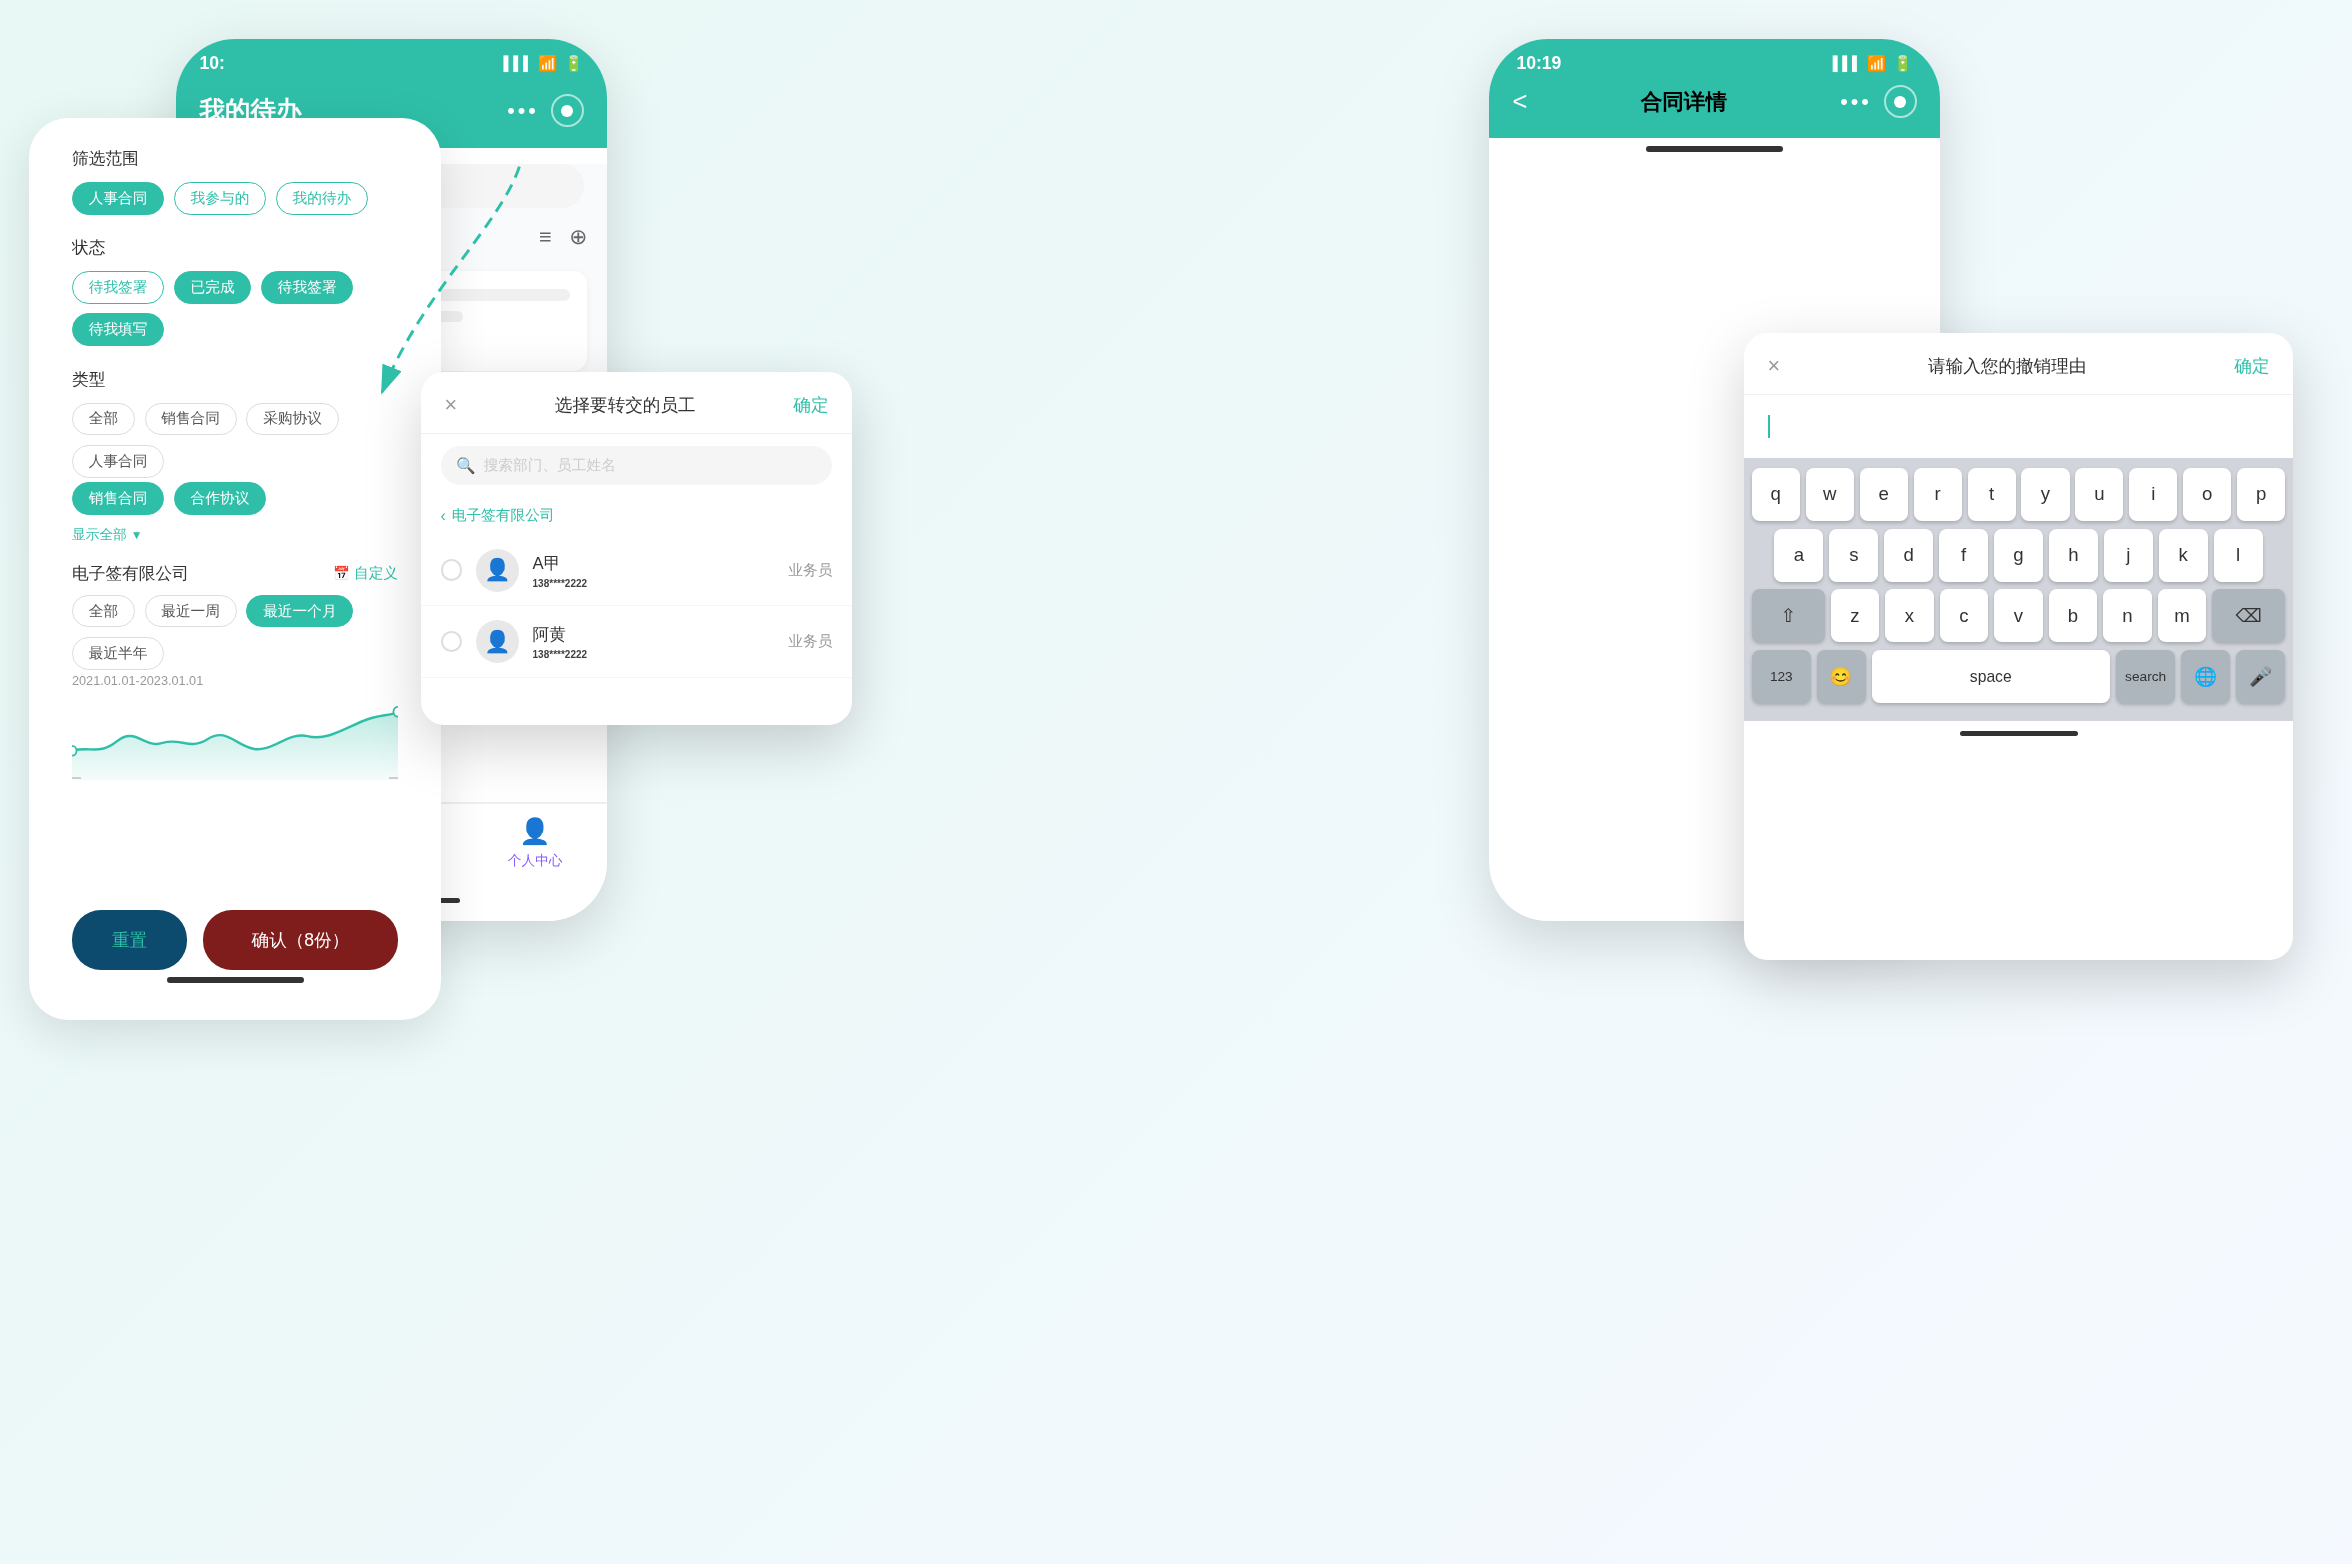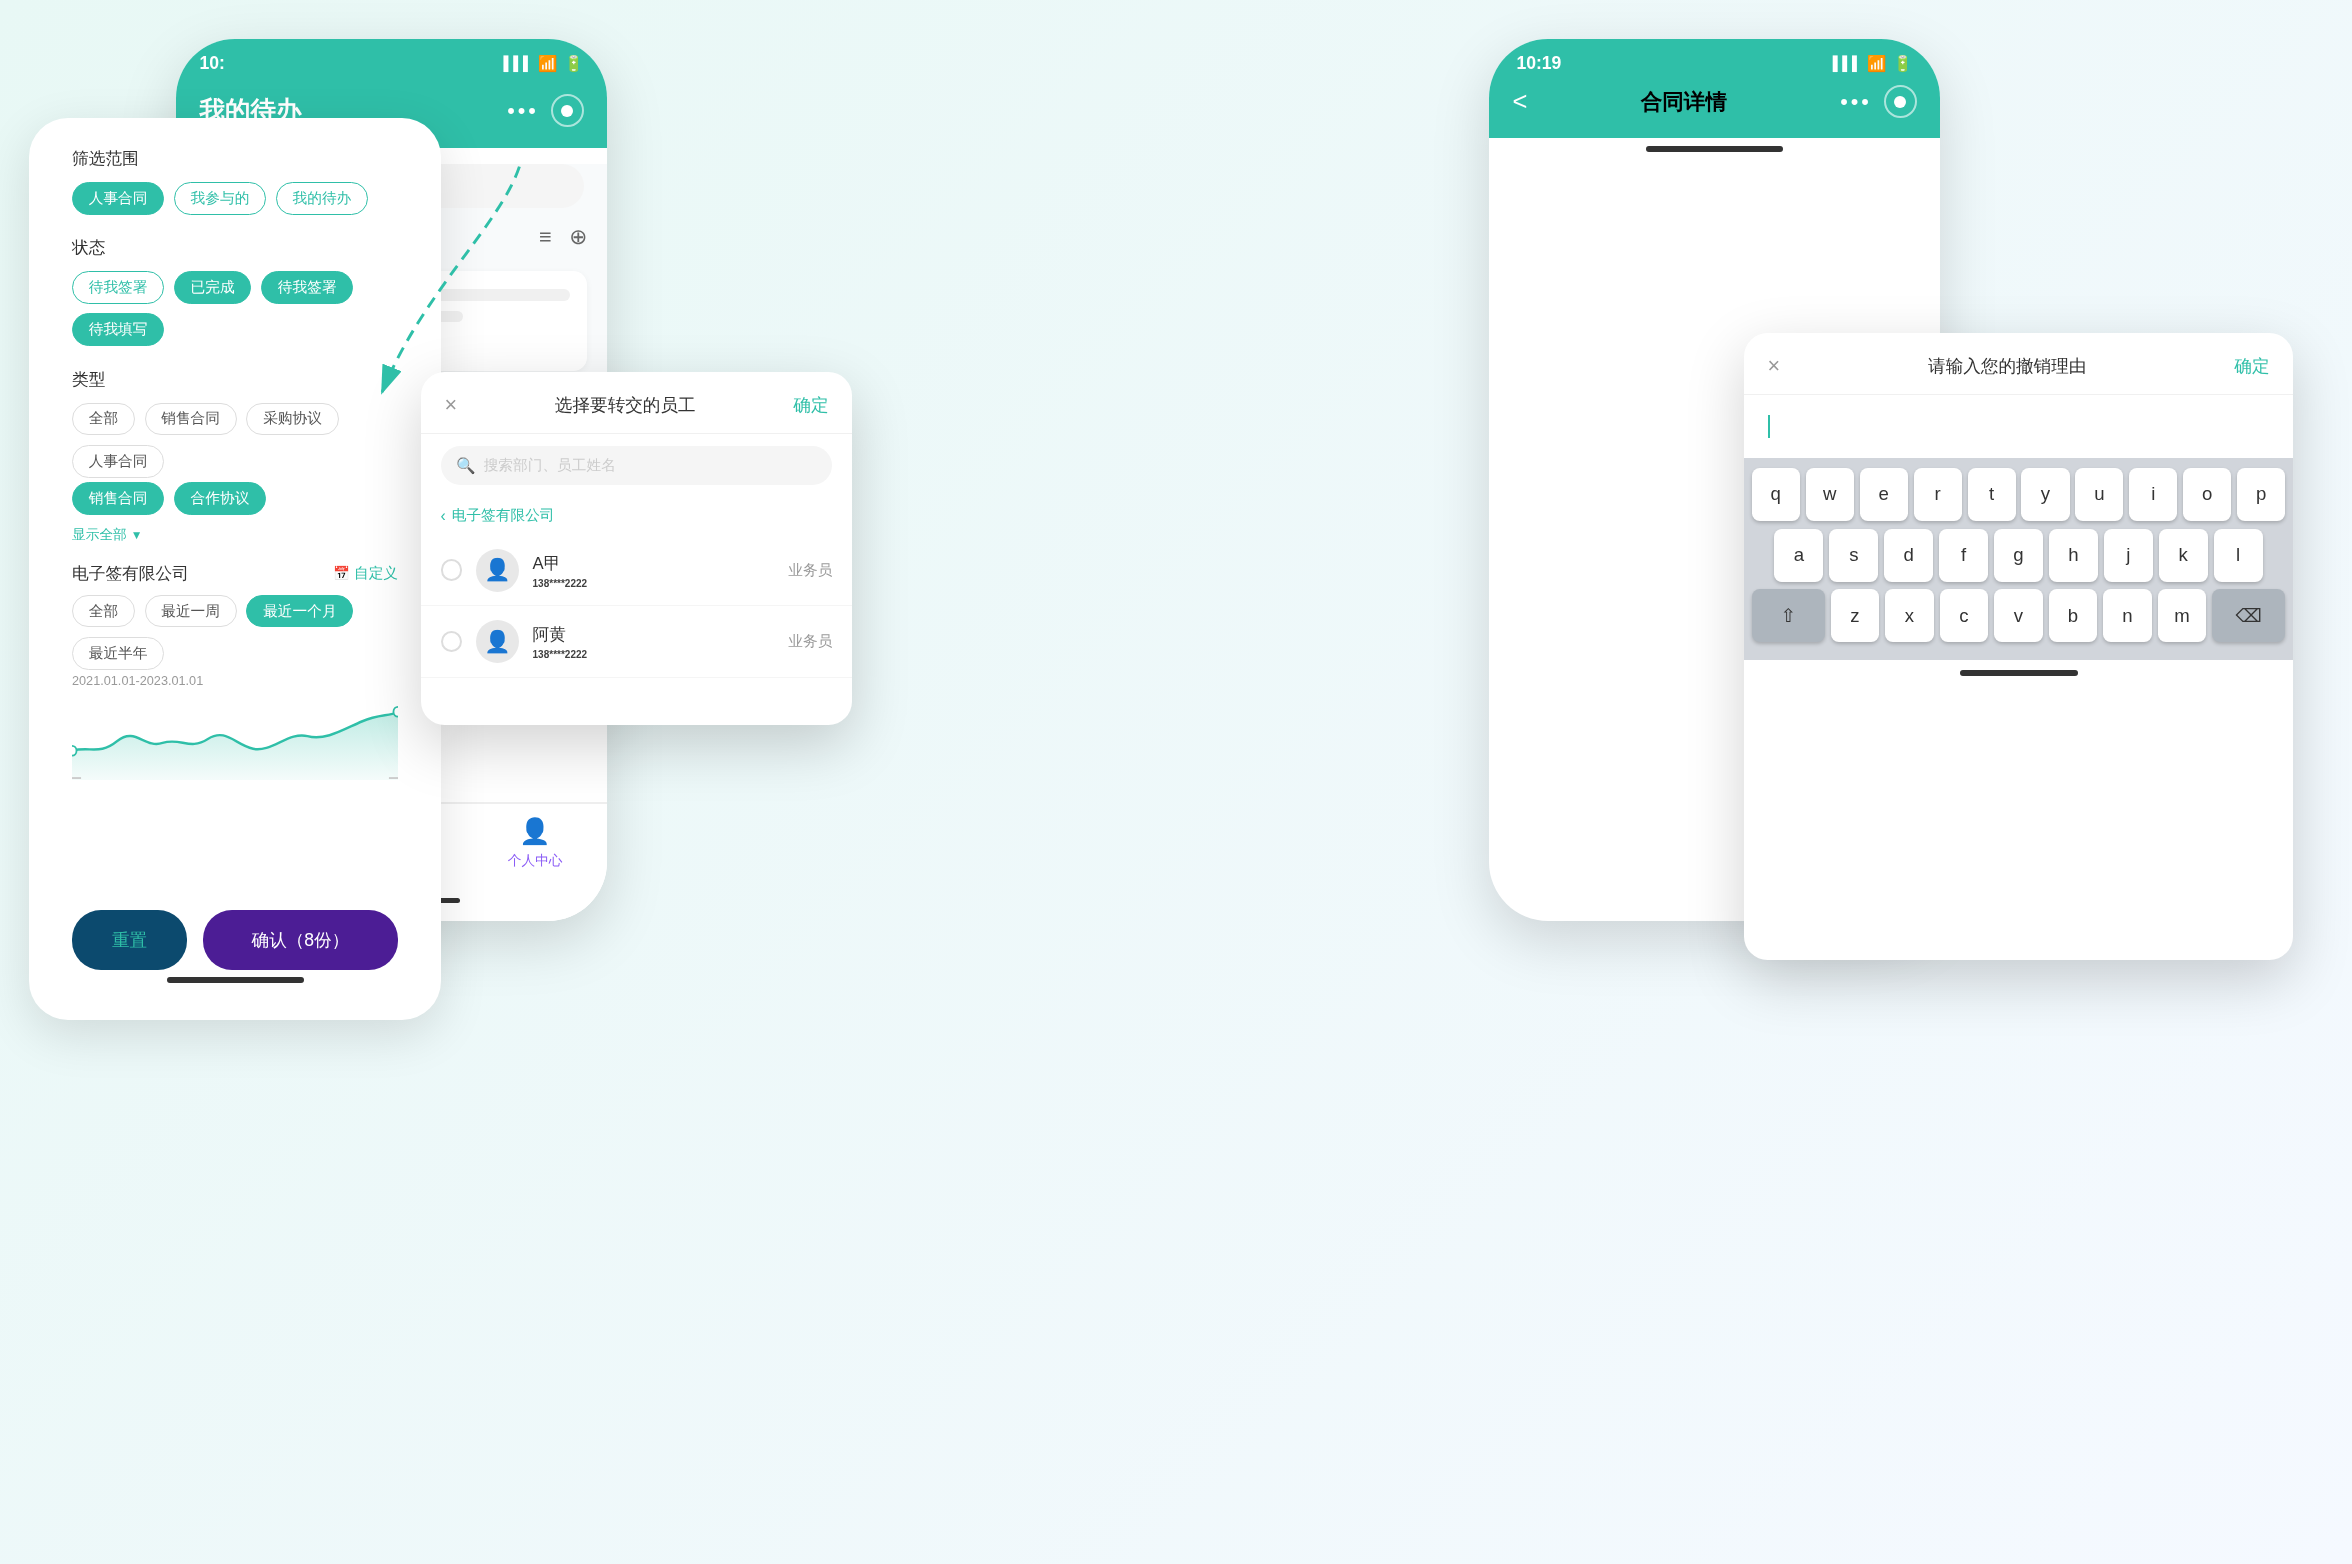--- a/index.html
+++ b/index.html
@@ -808,6 +808,14 @@
       <div class="key special wide">⌫</div>
     </div>
 
+    <div class="key-row">
+      <div class="key special" style="max-width:59px;font-size:13.7px;">123</div>
+      <div class="key special" style="max-width:49px;">😊</div>
+      <div class="key space-key">space</div>
+      <div class="key search-key">search</div>
+      <div class="key special" style="max-width:49px;">🌐</div>
+      <div class="key special" style="max-width:49px;">🎤</div>
+    </div>
   </div>
 
   <div style="height:5.9px;background:#333;border-radius:2.9px;width:118px;margin:9.8px auto;"></div>

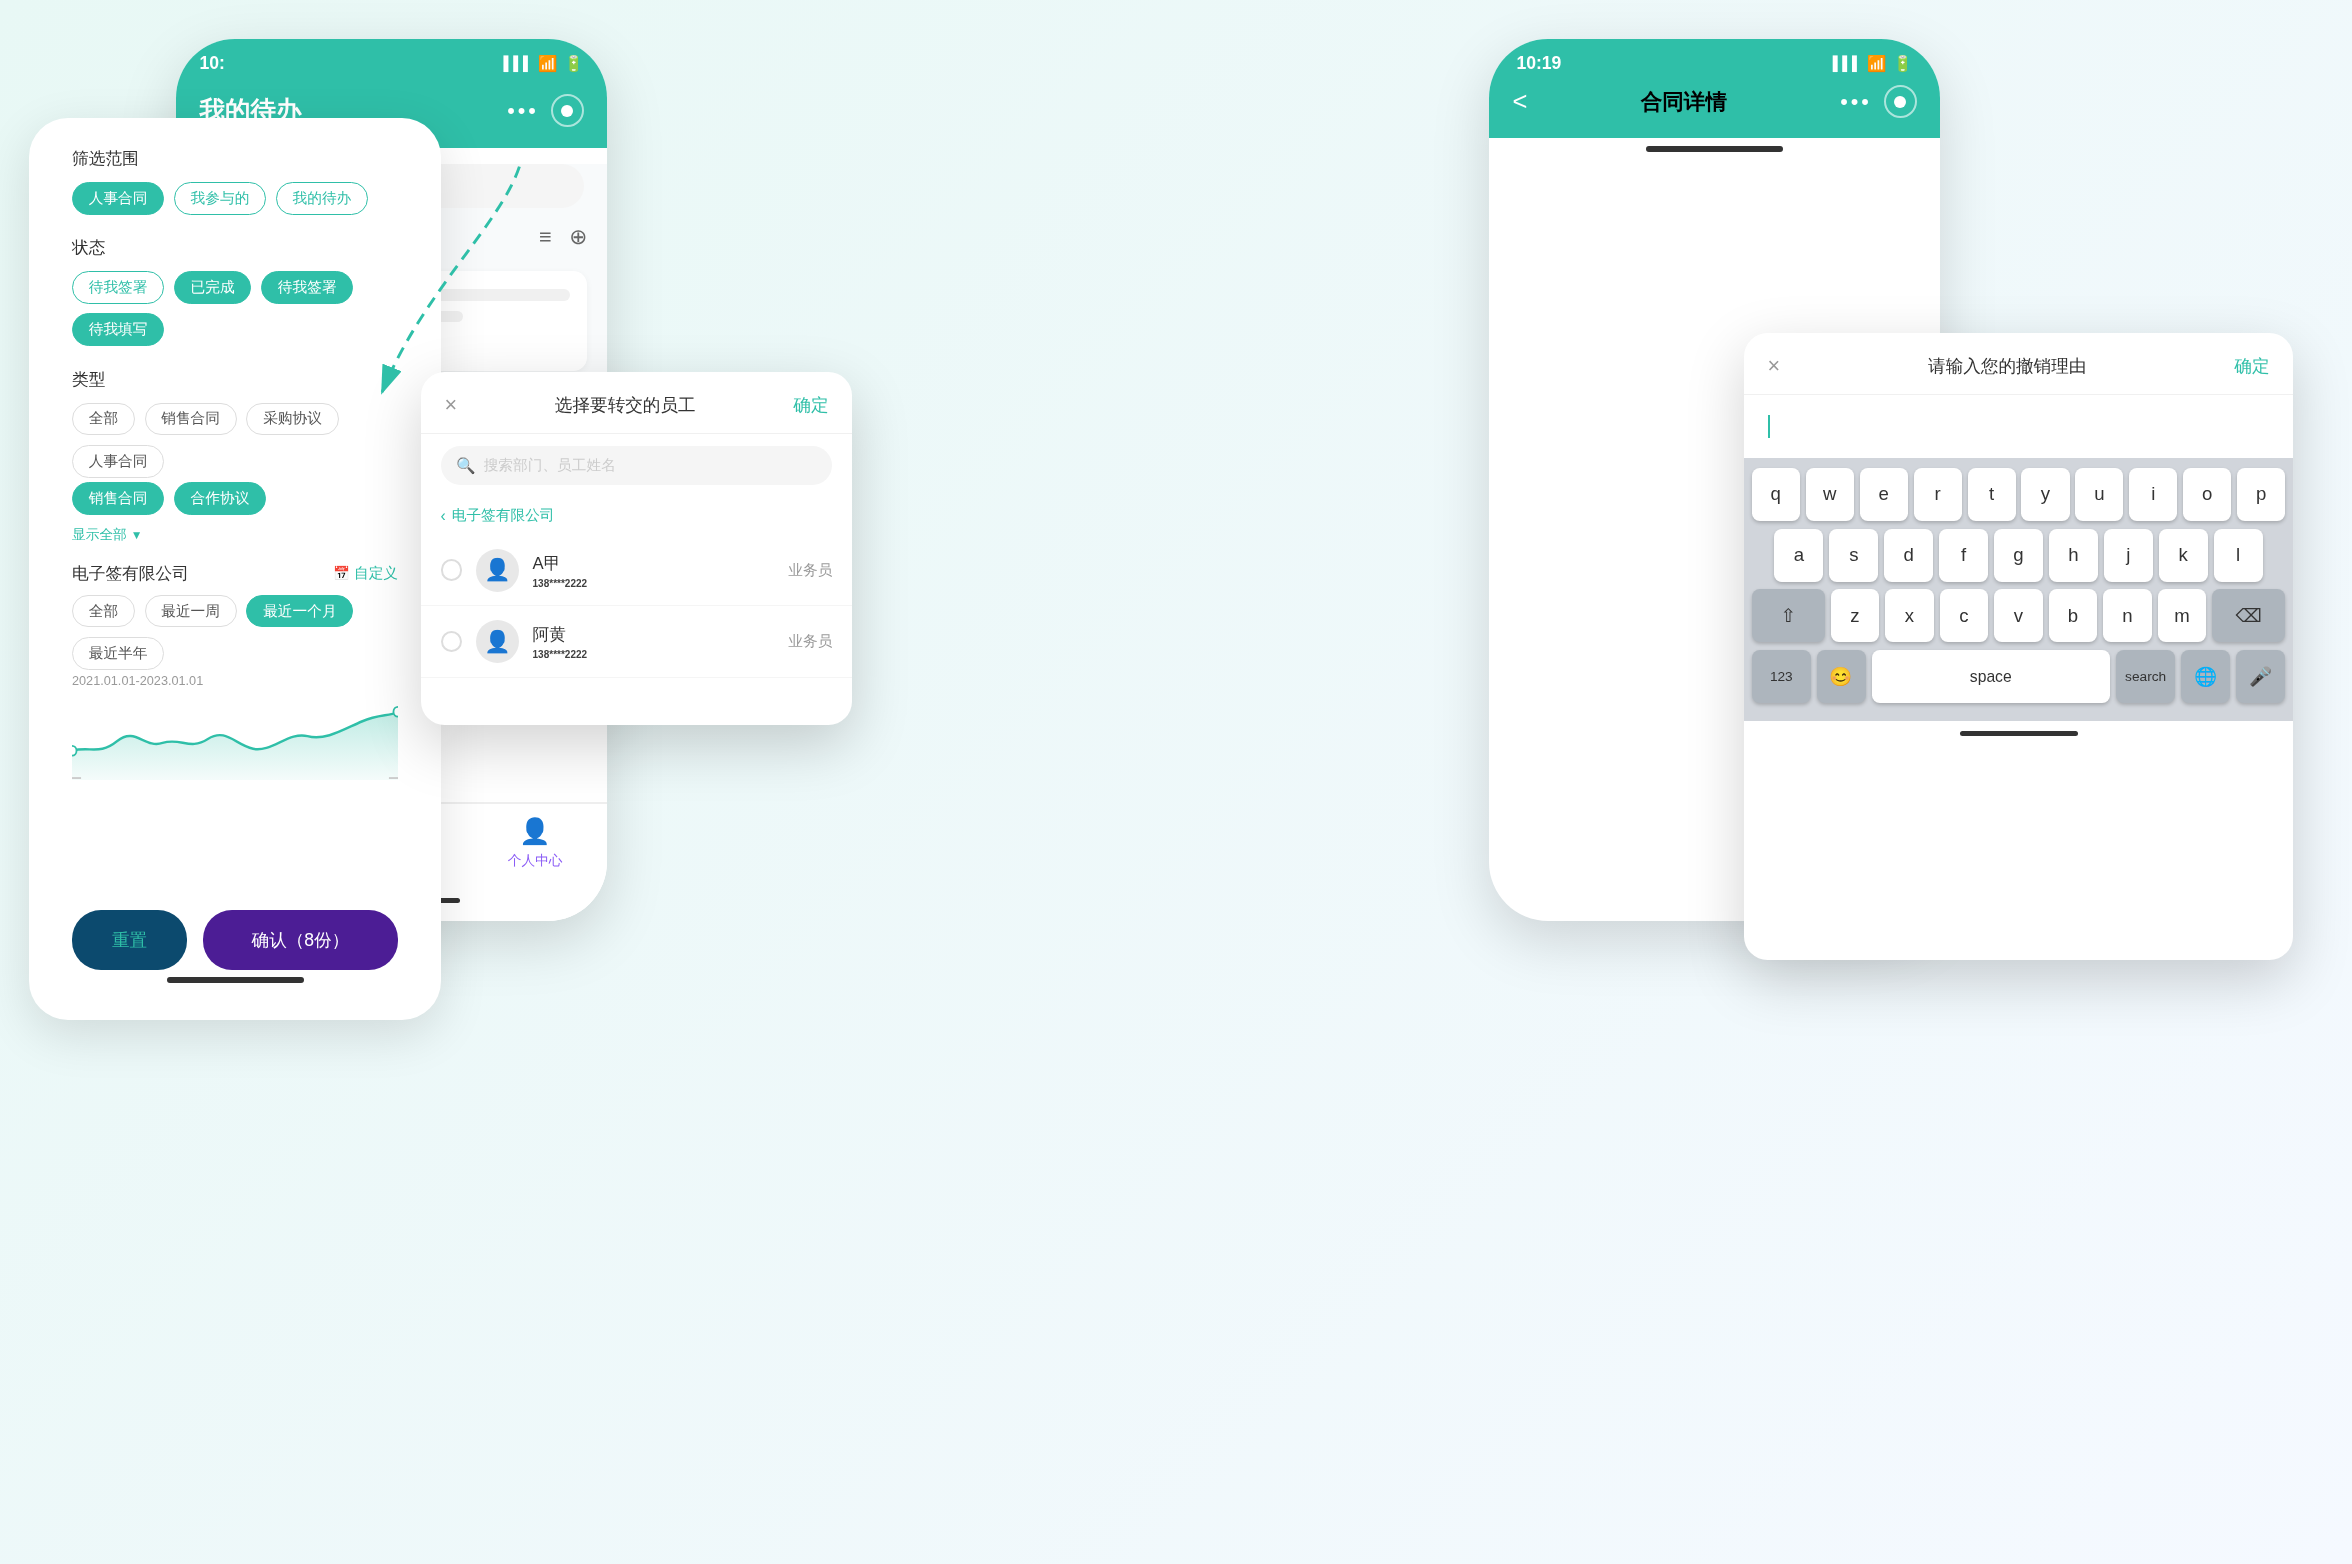--- a/index.html
+++ b/index.html
@@ -223,7 +223,7 @@
       flex: 2;
       padding: 17.6px;
       border-radius: 29px;
-      background: #4c1d95;
+      background: #7f1d1d;
       color: #fff;
       font-size: 17.6px;
       text-align: center;

